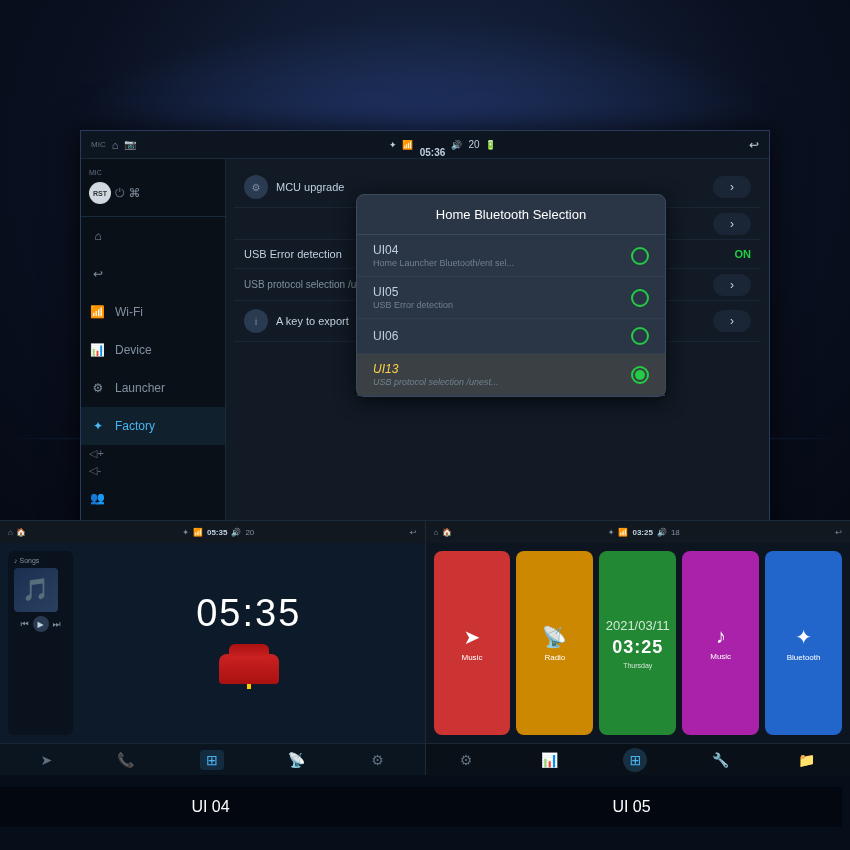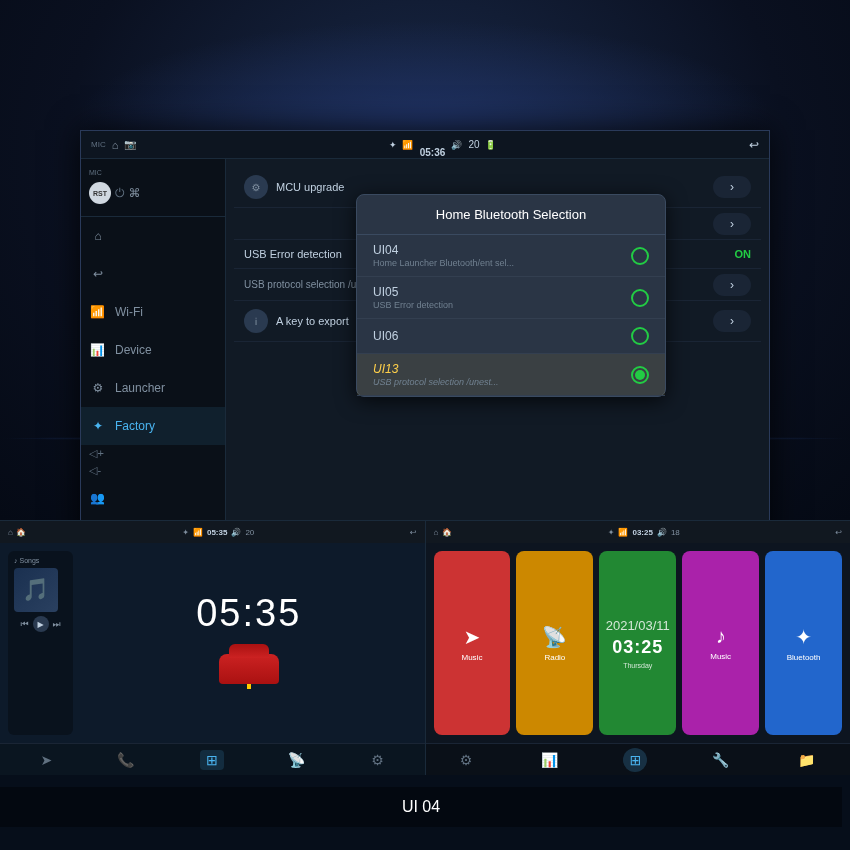--- a/index.html
+++ b/index.html
@@ -797,6 +797,7 @@
 
   <div class="labels-row">
     <div class="screen-label">UI 04</div>
+    <div class="screen-label">UI 05</div>
   </div>
 </div>
 

